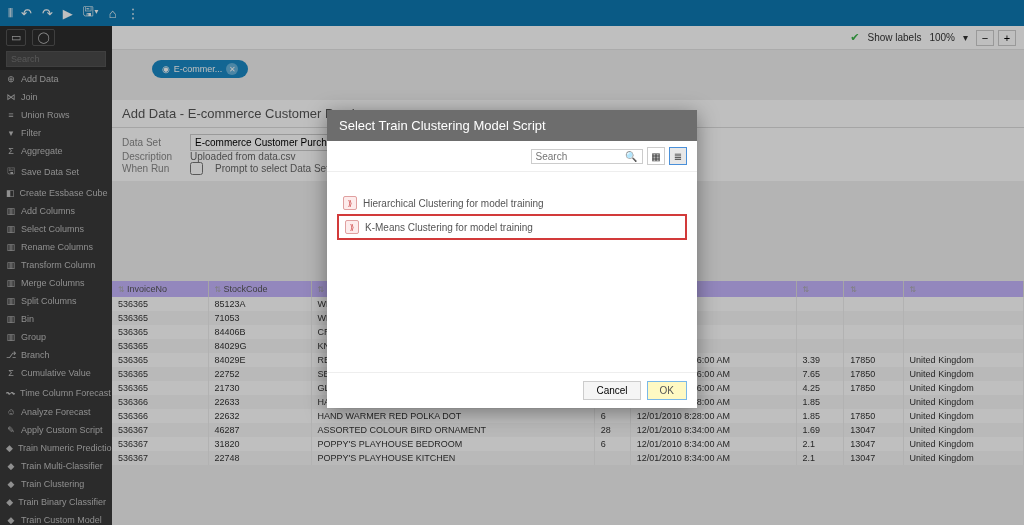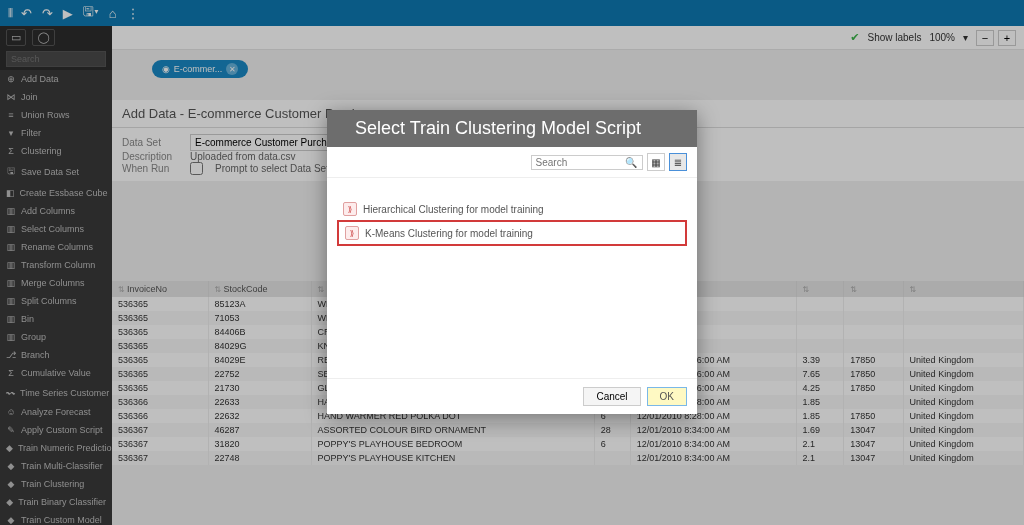--- a/index.html
+++ b/index.html
@@ -52,7 +52,7 @@
 
 .overlay { position: absolute; inset: 0; background: rgba(0,0,0,0.25); display: flex; align-items: flex-start; justify-content: center; padding-top: 110px; }
 .modal { width: 370px; background: #fff; box-shadow: 0 4px 20px rgba(0,0,0,0.4); }
-.modal-header { background: #6d6d6d; color: #fff; padding: 8px 28px; font-size: 18px; }
+.modal-header { background: #6d6d6d; color: #fff; padding: 8px 12px; font-size: 13px; }
 .modal-toolbar { display: flex; justify-content: flex-end; align-items: center; gap: 4px; padding: 6px 10px; border-bottom: 1px solid #eee; }
 .modal-toolbar .srch { border: 1px solid #ccc; display: flex; align-items: center; padding: 1px 4px; font-size: 10px; color: #aaa; }
 .modal-toolbar .srch input { border: none; outline: none; width: 90px; font-size: 10px; }

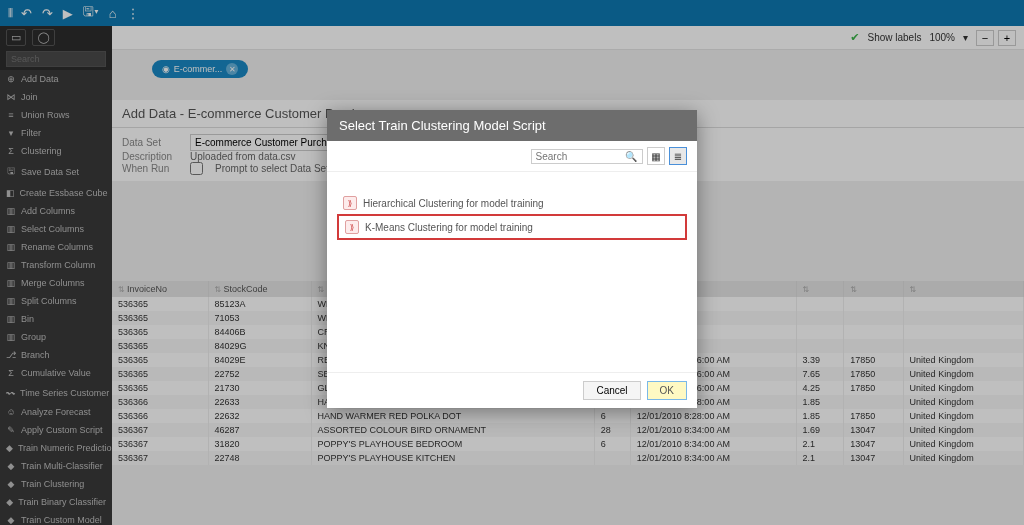--- a/index.html
+++ b/index.html
@@ -119,7 +119,7 @@
       </div>
       <div class="side-item">
         <span class="icn">Σ</span>
-        <span>Clustering</span>
+        <span>Aggregate</span>
       </div>
       <div class="side-item">
         <span class="icn">🖫</span>

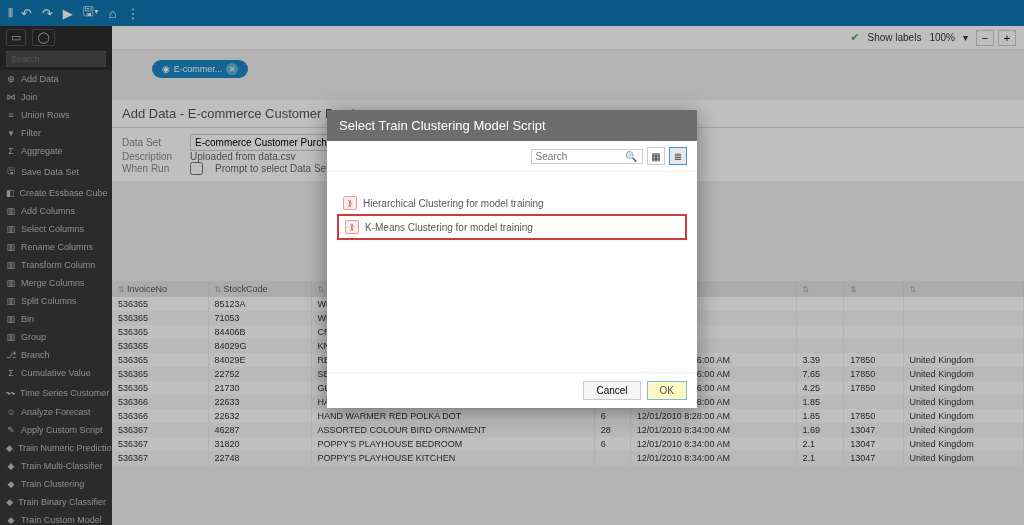--- a/index.html
+++ b/index.html
@@ -44,7 +44,7 @@
 
 .data-table { background: #fff; margin-top: 100px; overflow: hidden; font-size: 9px; }
 .data-table table { width: 100%; border-collapse: collapse; }
-.data-table th { background: #e5e5e5; text-align: left; padding: 3px 6px; font-weight: normal; color: #555; border-right: 1px solid #ddd; margin-left: 48px; }
+.data-table th { background: #c4b5fd; text-align: left; padding: 3px 6px; font-weight: normal; color: #555; border-right: 1px solid #ddd; margin-left: 48px; }
 .data-table th::before { content: "⇅ "; color: #aaa; font-size: 8px; }
 .data-table td { padding: 2px 6px; border-right: 1px solid #eee; white-space: nowrap; }
 .data-table tr:nth-child(even) td { background: #f7f7f7; }

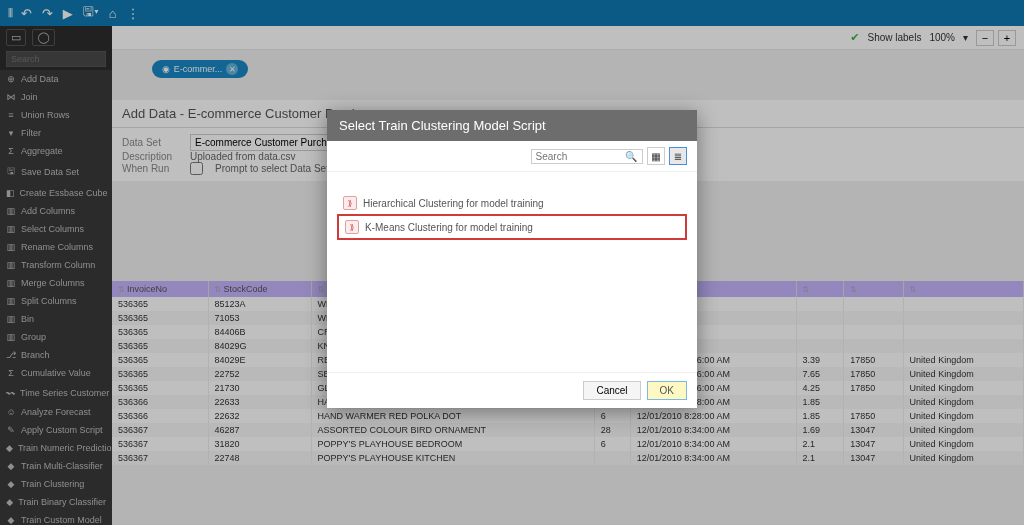--- a/index.html
+++ b/index.html
@@ -171,7 +171,7 @@
       </div>
       <div class="side-item">
         <span class="icn">〰</span>
-        <span>Time Series Customer</span>
+        <span>Time Column Forecast</span>
       </div>
       <div class="side-item">
         <span class="icn">☺</span>

